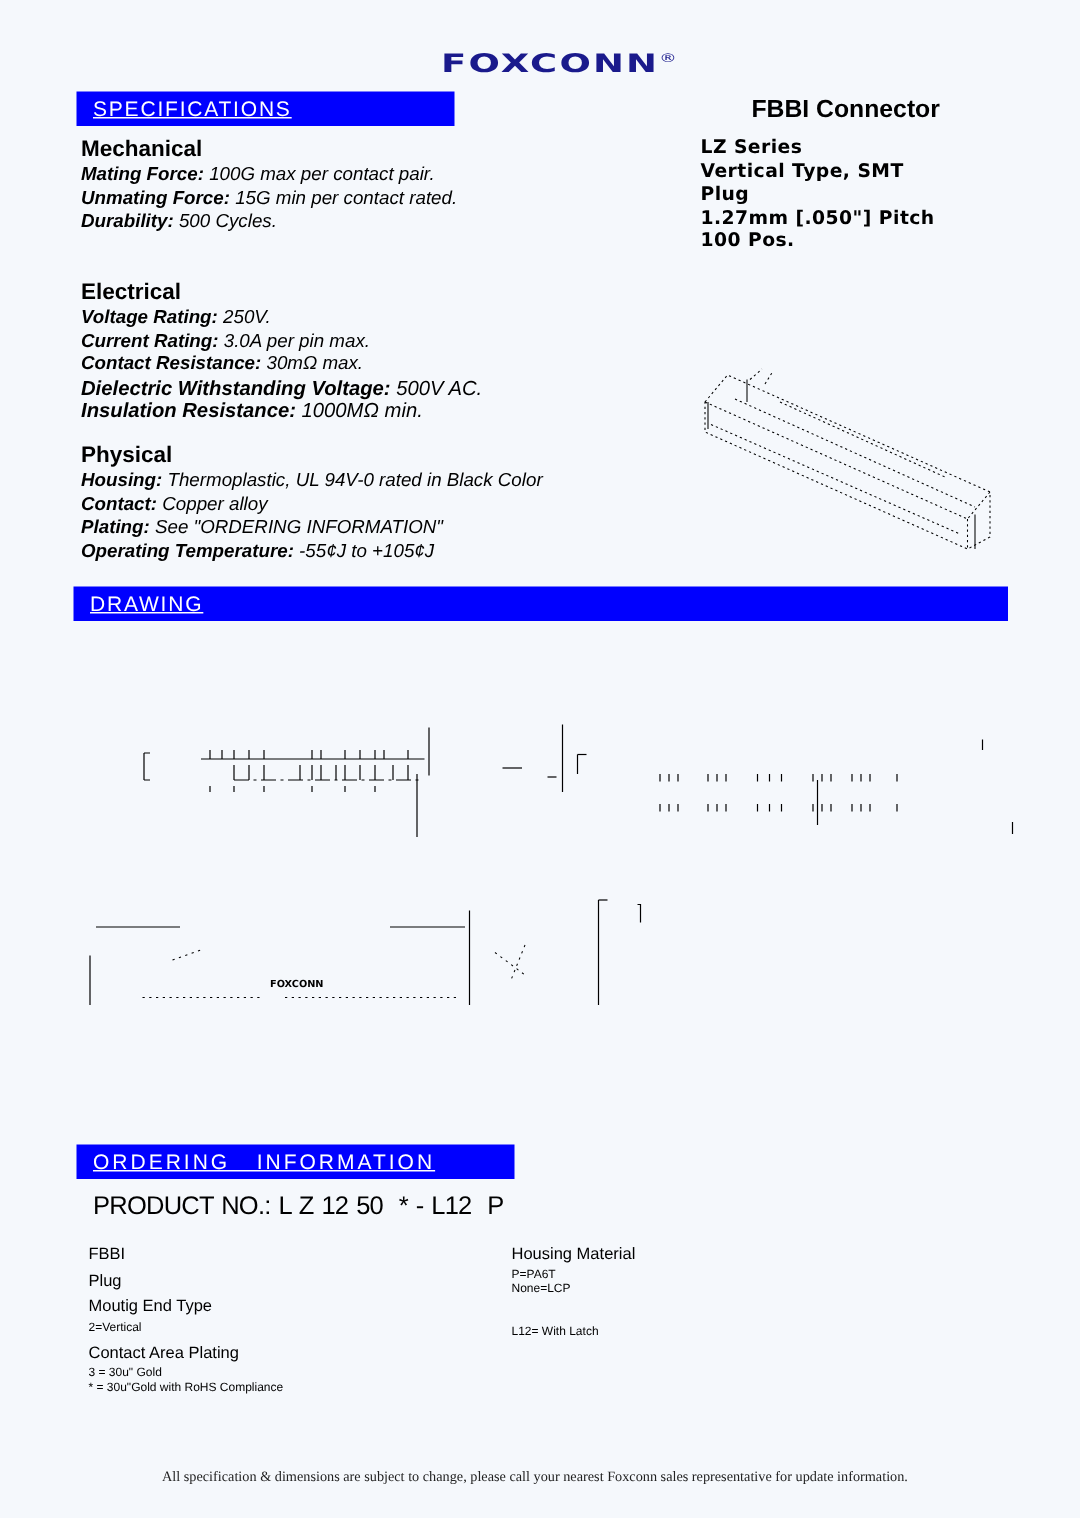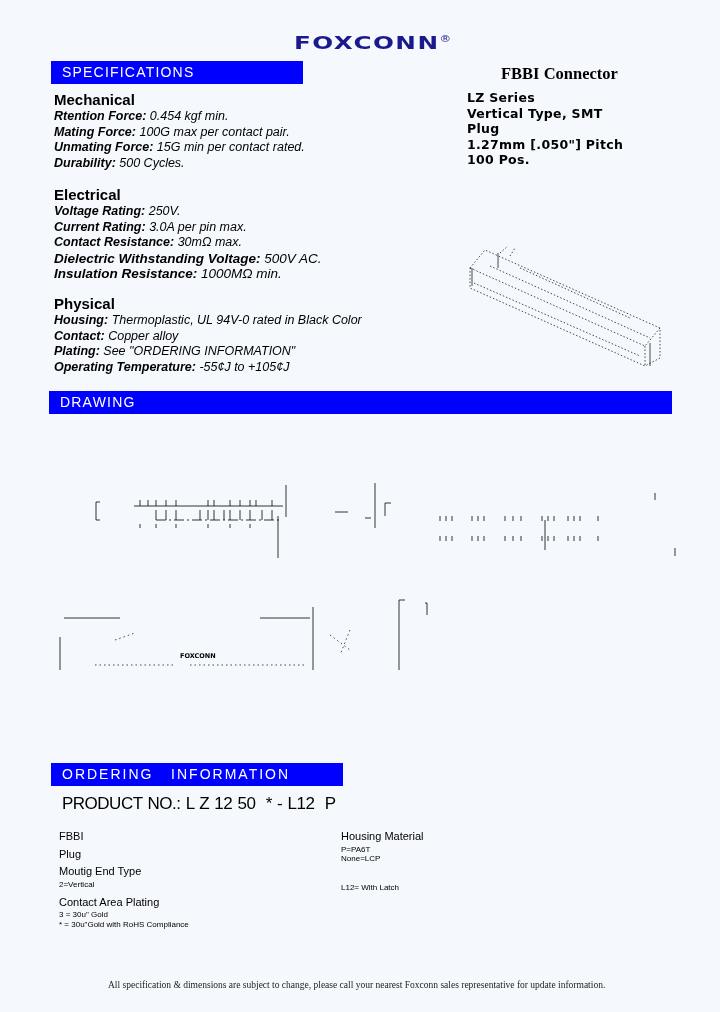--- a/index.html
+++ b/index.html
@@ -10,7 +10,7 @@
           letter-spacing:1px; color:#1a1a8c; transform:scaleX(1.45); transform-origin:left center; }
   .logo sup { font-size:8px; font-weight:normal; }
   .bar { background:#0000ff; color:#fff; font-size:14px; letter-spacing:1.2px; height:23px; line-height:23px;
-         padding-left:11px; box-sizing:border-box; }
+         padding-left:11px; box-sizing:border-box;text-decoration:underline; }
   .sec-head { font-weight:bold; font-size:15px; }
   .spec { font-size:12.5px; font-style:italic; line-height:15.5px; white-space:nowrap; }
   .spec b { font-weight:bold; }

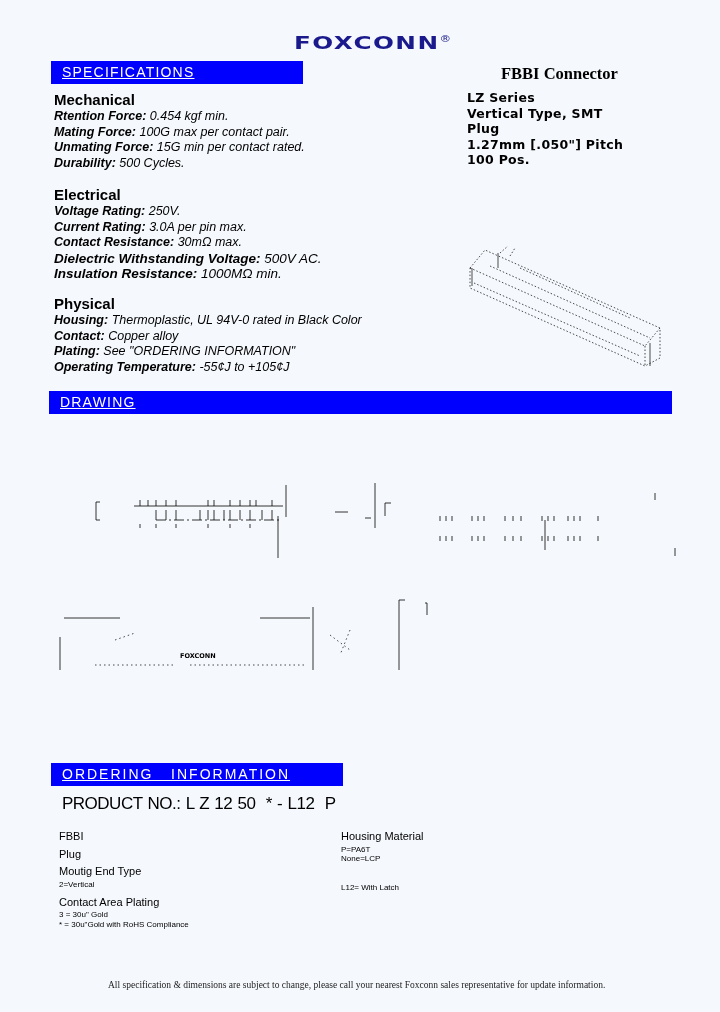--- a/index.html
+++ b/index.html
@@ -14,7 +14,7 @@
   .sec-head { font-weight:bold; font-size:15px; }
   .spec { font-size:12.5px; font-style:italic; line-height:15.5px; white-space:nowrap; }
   .spec b { font-weight:bold; }
-  .title-r { font-weight:bold; font-size:16.5px;font-family:Liberation Serif, serif; }
+  .title-r { font-weight:bold; font-size:16.5px; }
   .sub-r { font-family:"DejaVu Sans", sans-serif; font-weight:bold; font-size:12.5px; line-height:15.5px; letter-spacing:0.3px; }
   .pn { font-size:17px; letter-spacing:-0.5px; word-spacing:1px; }
   .ord { font-size:11px; line-height:15.5px; }

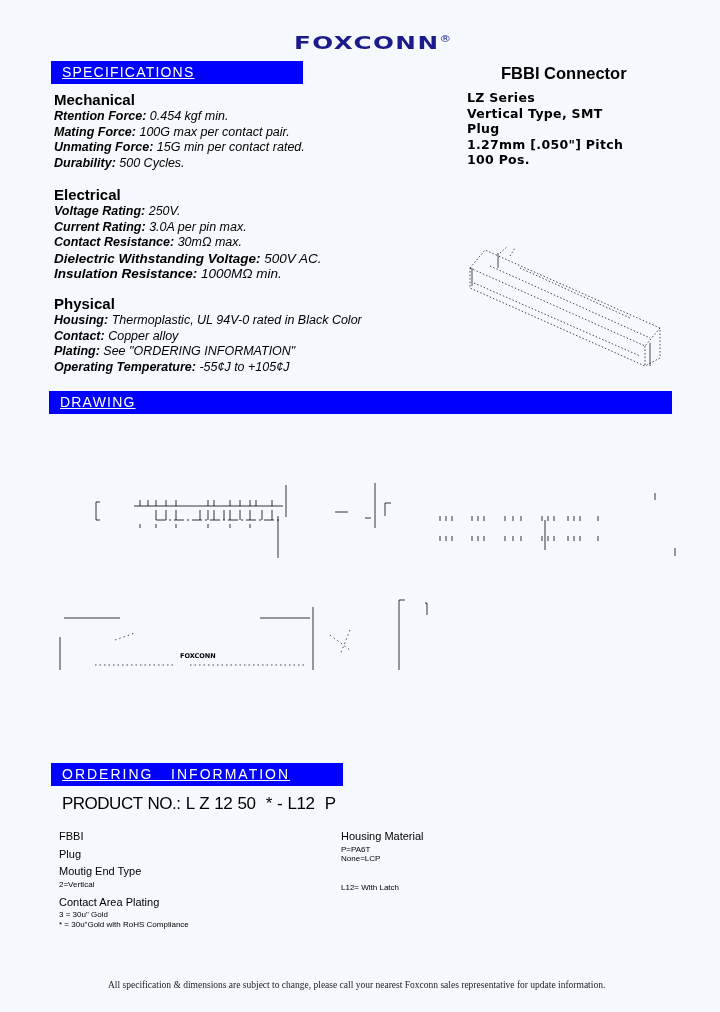--- a/index.html
+++ b/index.html
@@ -31,7 +31,6 @@
 
 <div class="abs sec-head" style="left:54px;top:91px;">Mechanical</div>
 <div class="abs spec" style="left:54px;top:109px;">
-  <div><b>Rtention Force:</b><span> 0.454 kgf min.</span></div>
   <div><b>Mating Force:</b><span> 100G max per contact pair.</span></div>
   <div><b>Unmating Force:</b><span> 15G min per contact rated.</span></div>
   <div><b>Durability:</b><span> 500 Cycles.</span></div>

